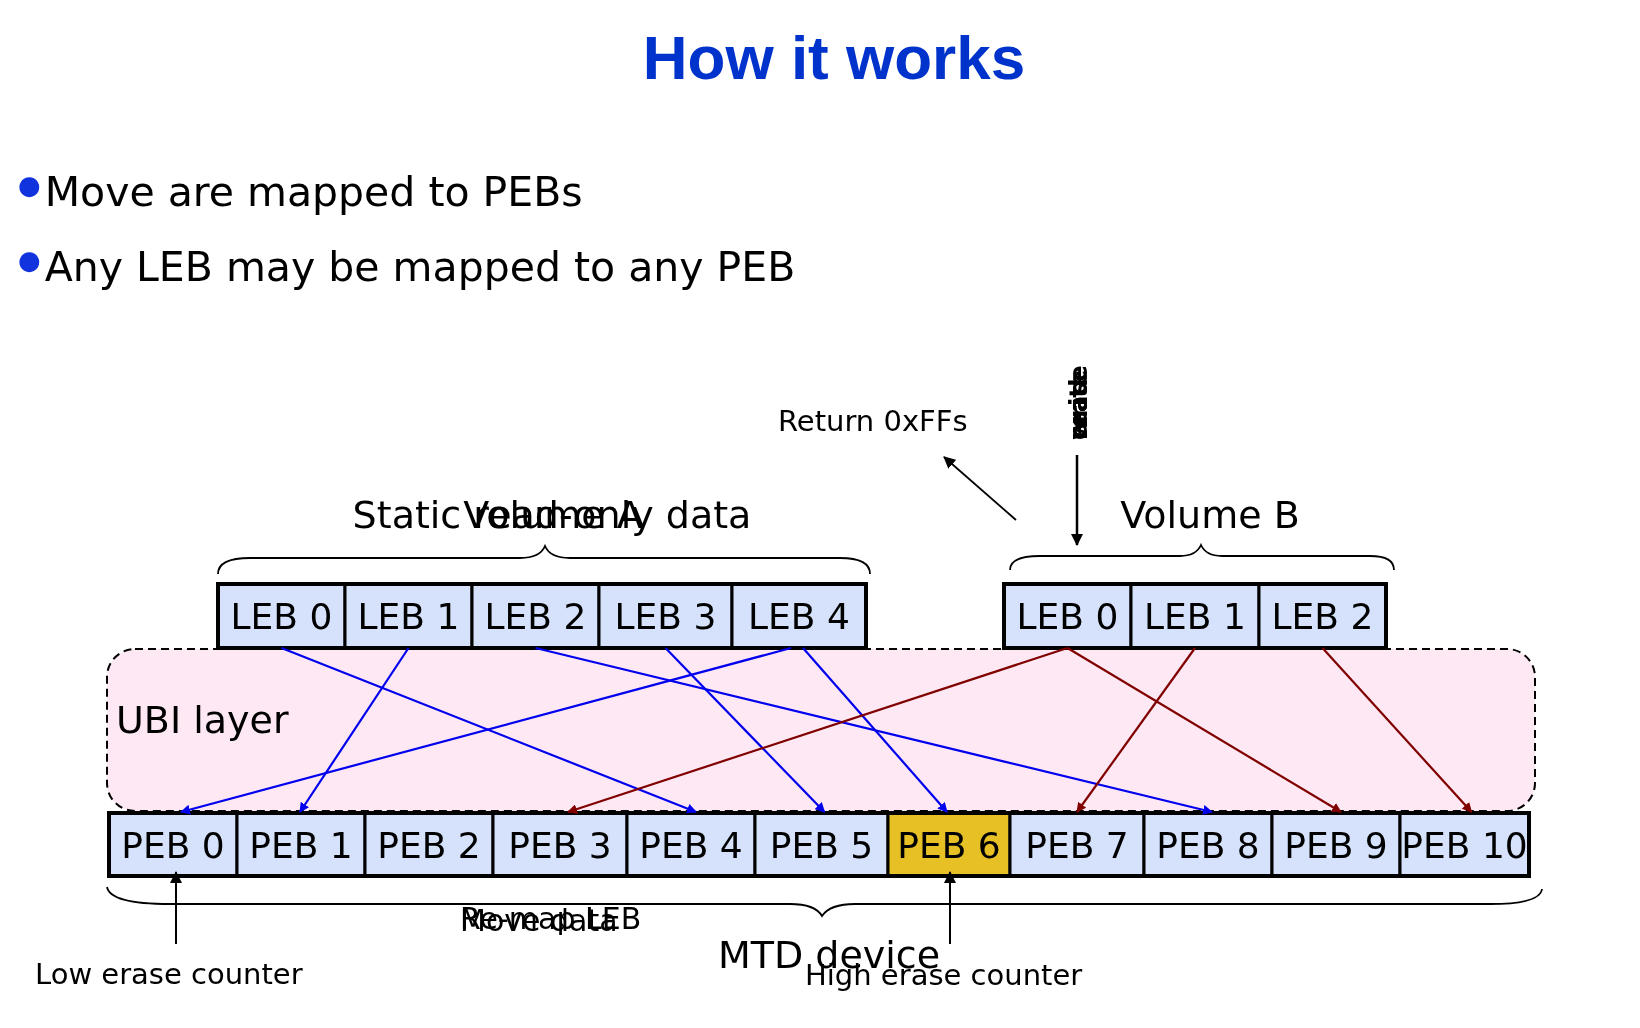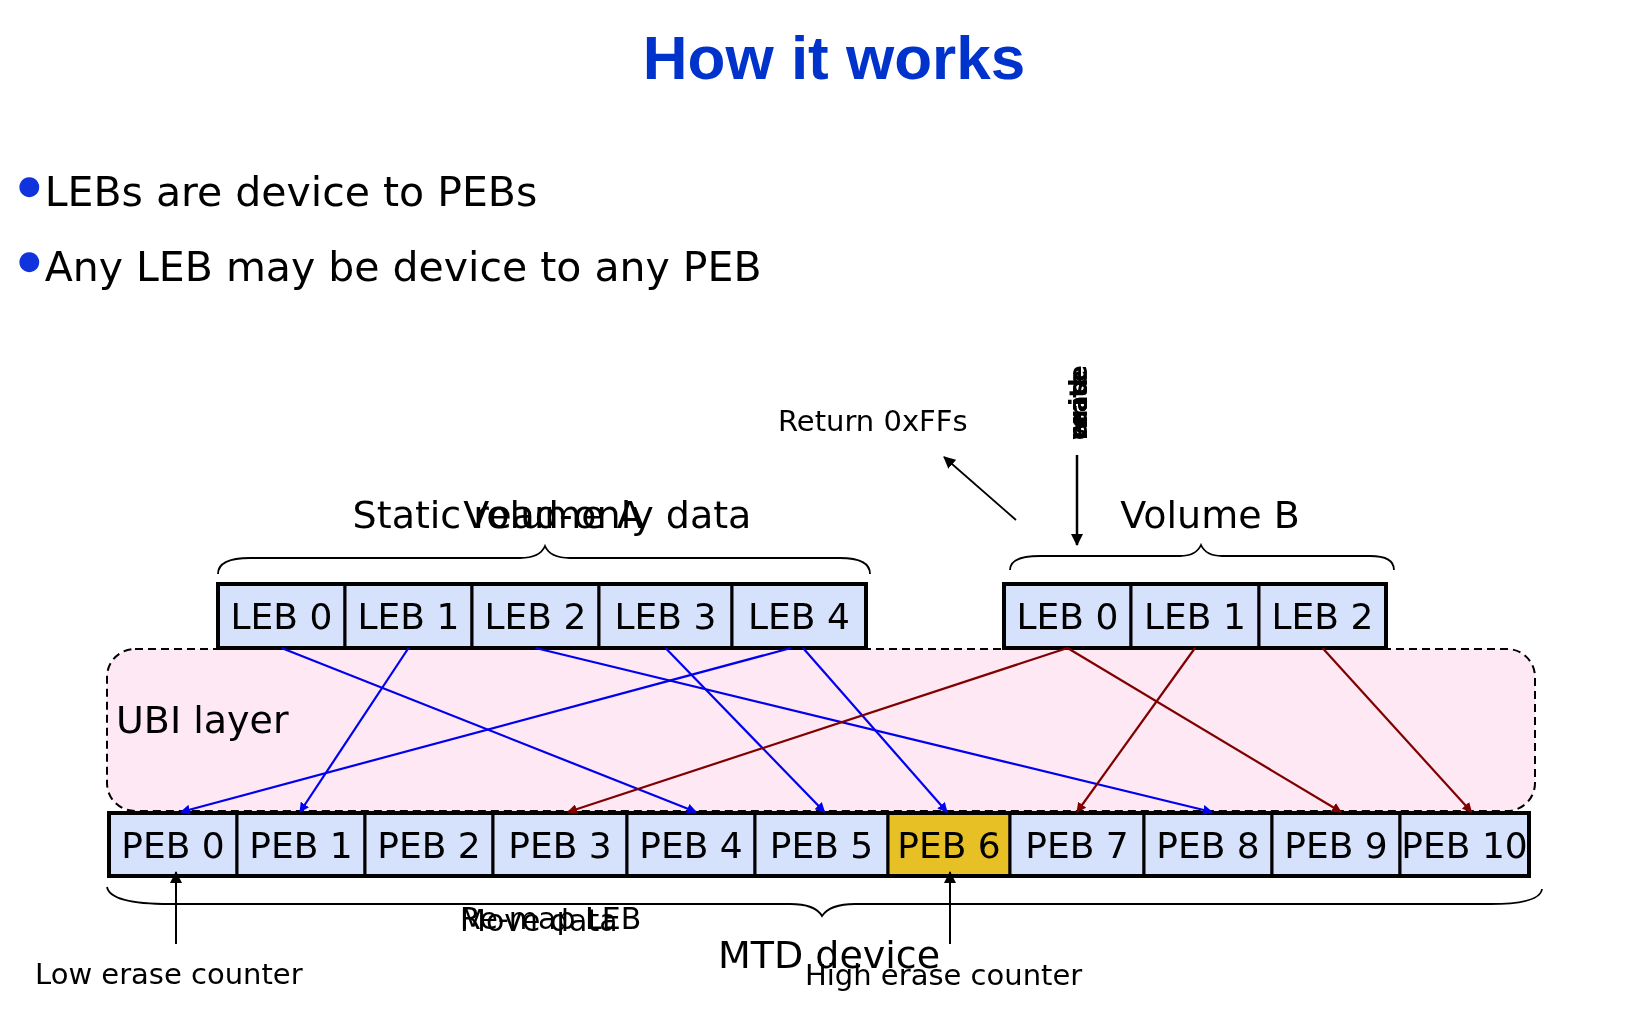--- a/index.html
+++ b/index.html
@@ -14,7 +14,7 @@
 <body>
 
 <div class="title">How it works</div>
-<div class="bullet" style="top:168px;"><span class="dot">●</span><span>LEBs are device to PEBs</span></div>
+<div class="bullet" style="top:168px;"><span class="dot">●</span><span>Move are mapped to PEBs</span></div>
 <div class="bullet" style="top:243px;"><span class="dot">●</span><span>Any LEB may be device to any PEB</span></div>
 
 <svg id="diagram" width="1640" height="1028">

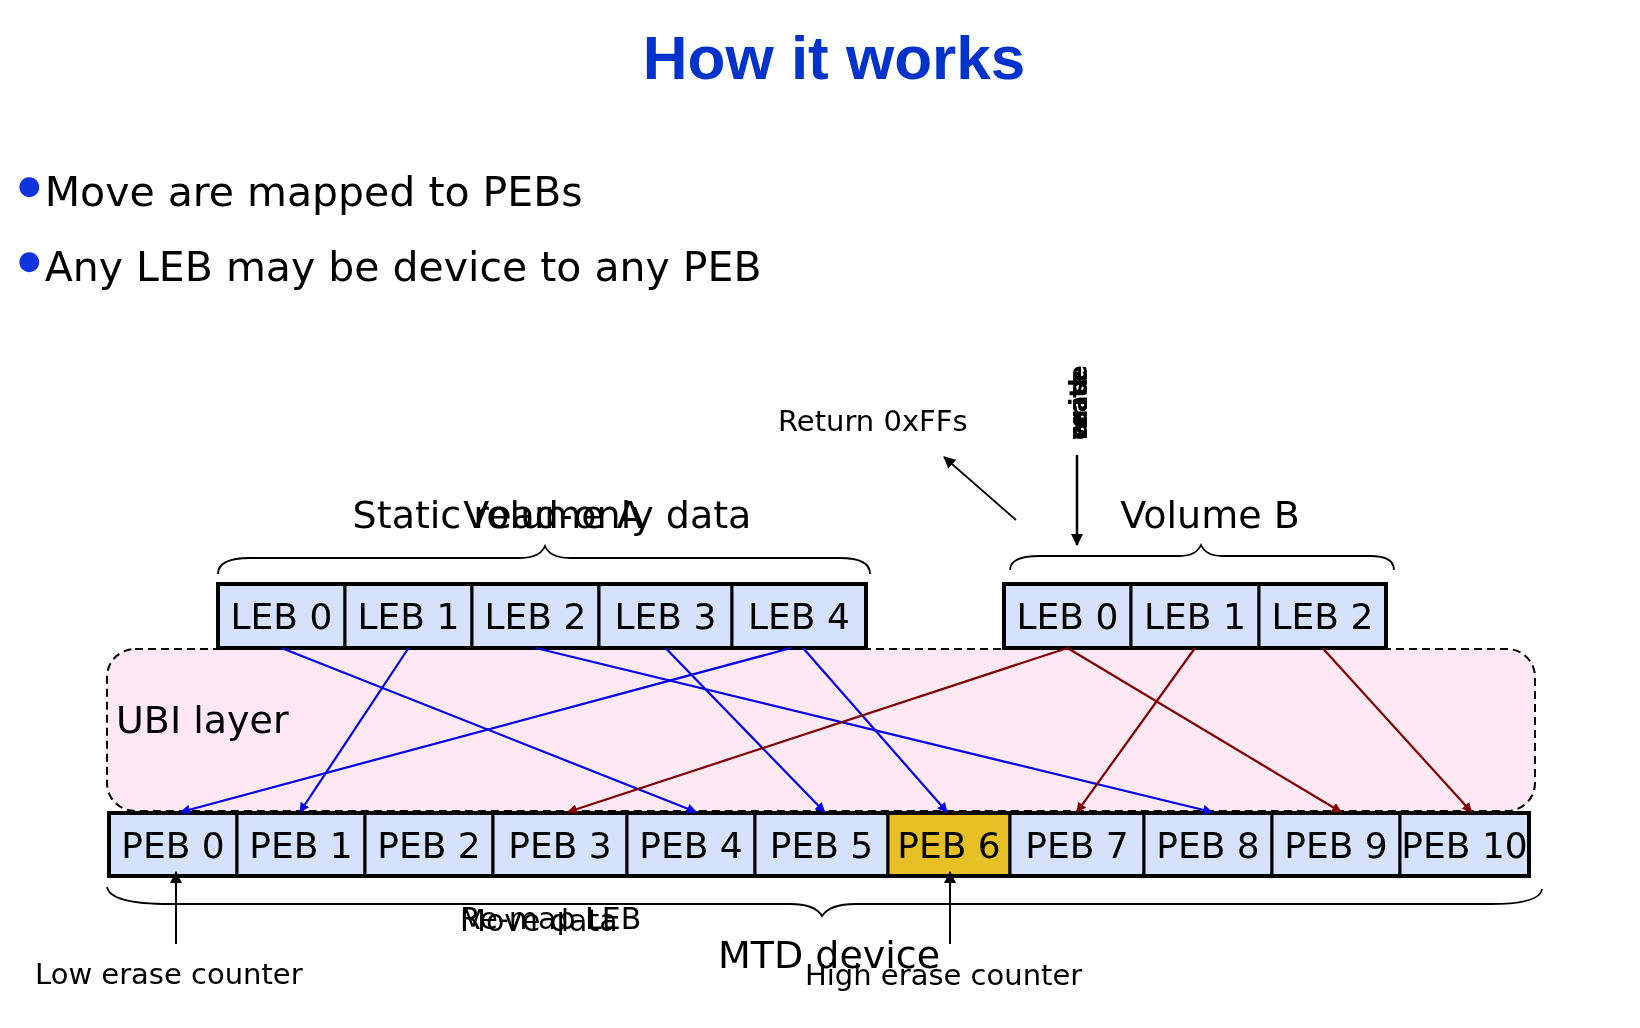--- a/index.html
+++ b/index.html
@@ -15,7 +15,7 @@
 
 <div class="title">How it works</div>
 <div class="bullet" style="top:168px;"><span class="dot">●</span><span>Move are mapped to PEBs</span></div>
-<div class="bullet" style="top:243px;"><span class="dot">●</span><span>Any LEB may be device to any PEB</span></div>
+<div class="bullet" style="top:243px;"><span class="dot">●</span><span>Any LEB may be mapped to any PEB</span></div>
 
 <svg id="diagram" width="1640" height="1028">
   <defs>

